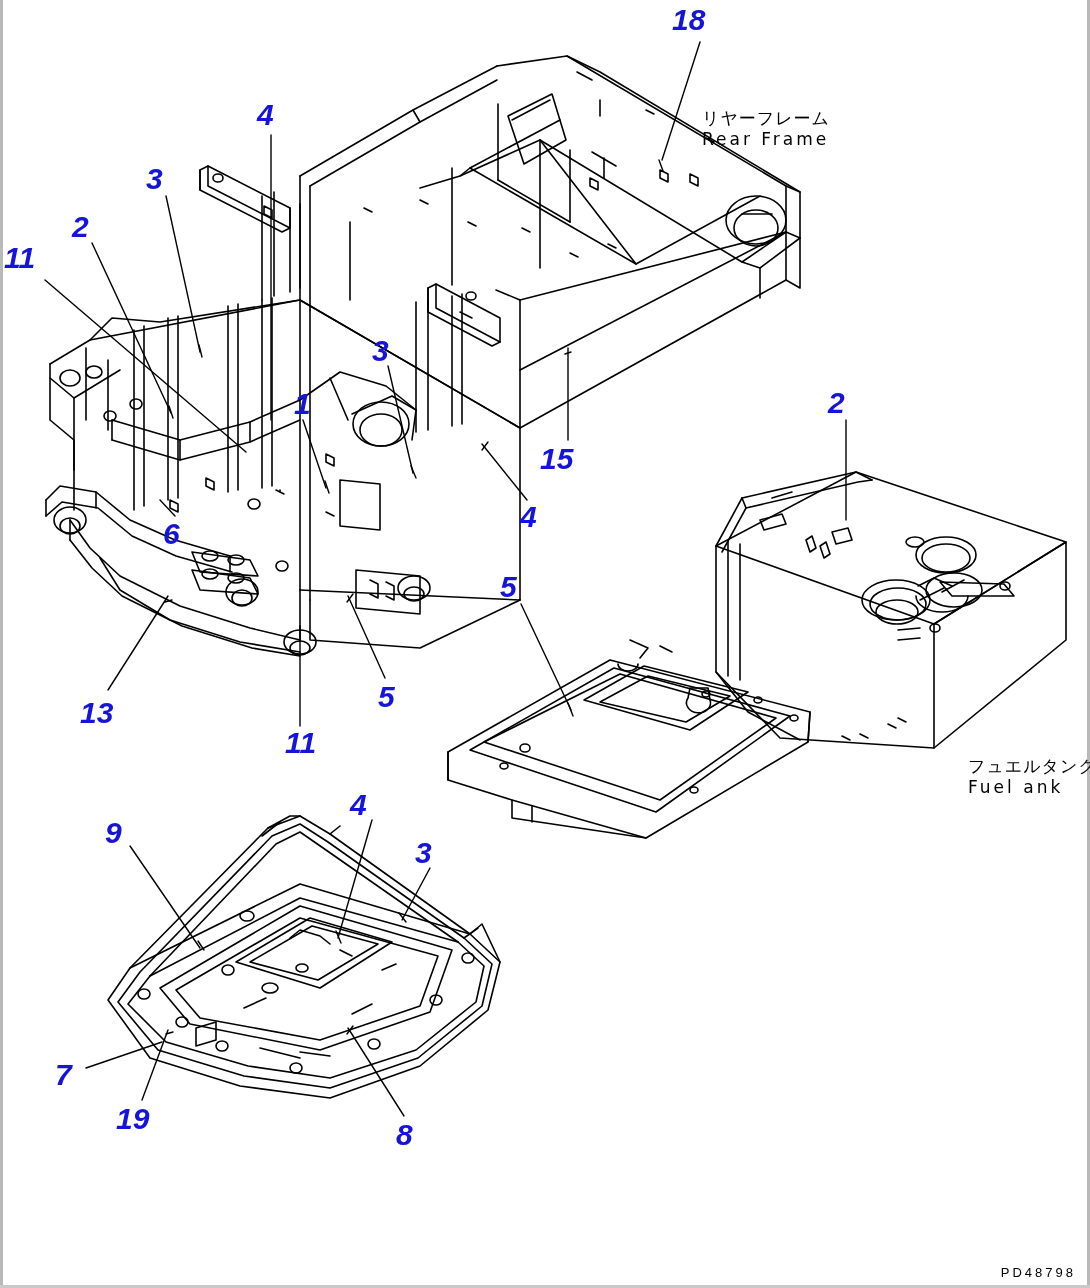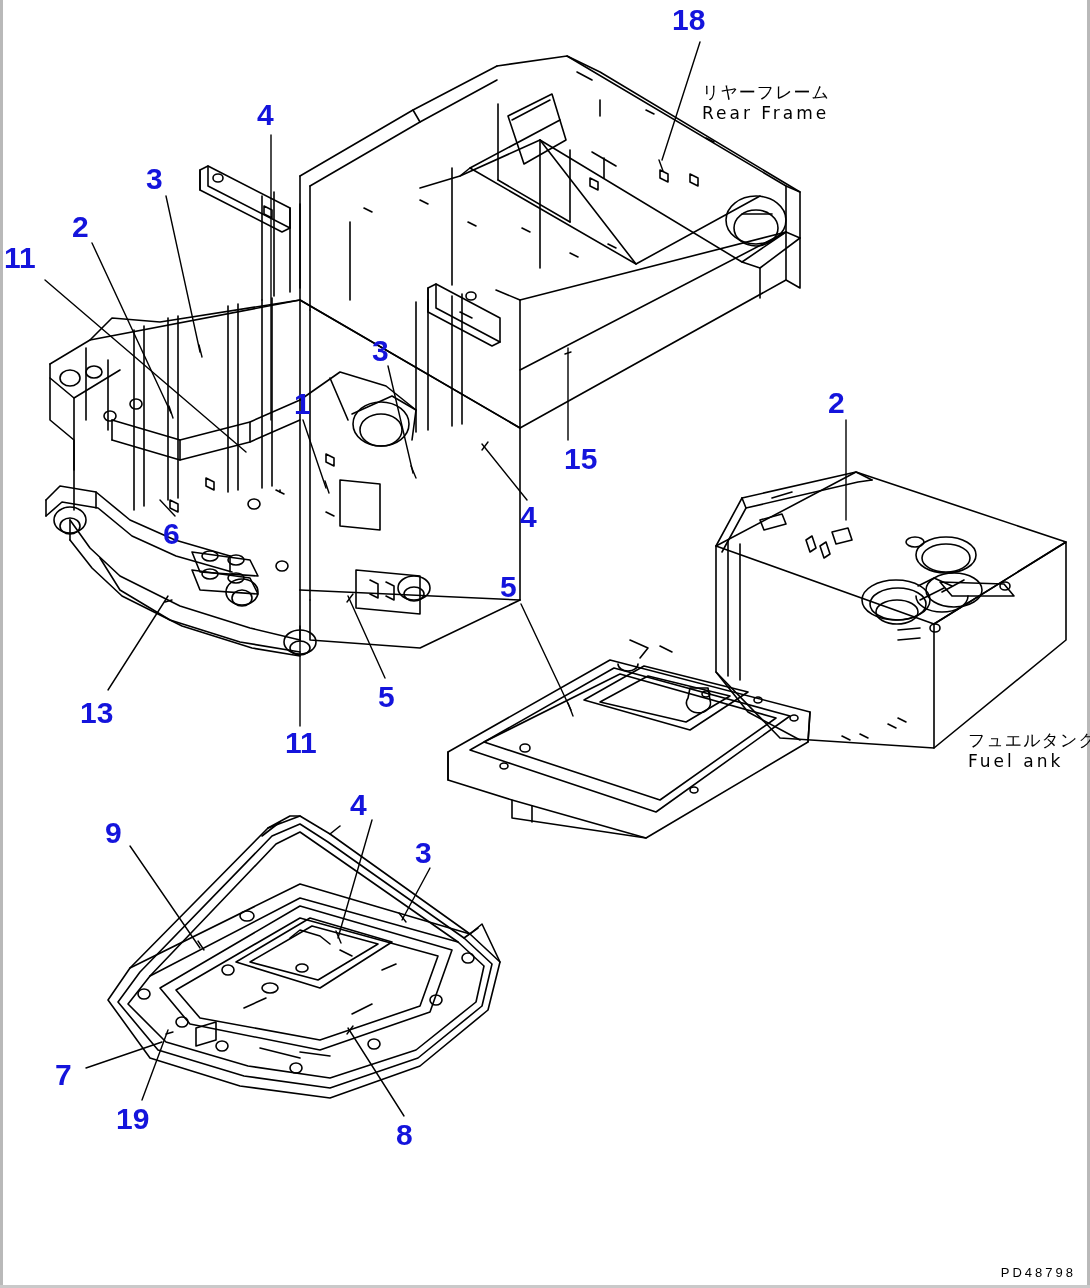--- a/index.html
+++ b/index.html
@@ -32,6 +32,7 @@
     letter-spacing: 0px;
     white-space: nowrap;
     user-select: none;
+    font-style: italic;
   }
   .cap {
     position: absolute;

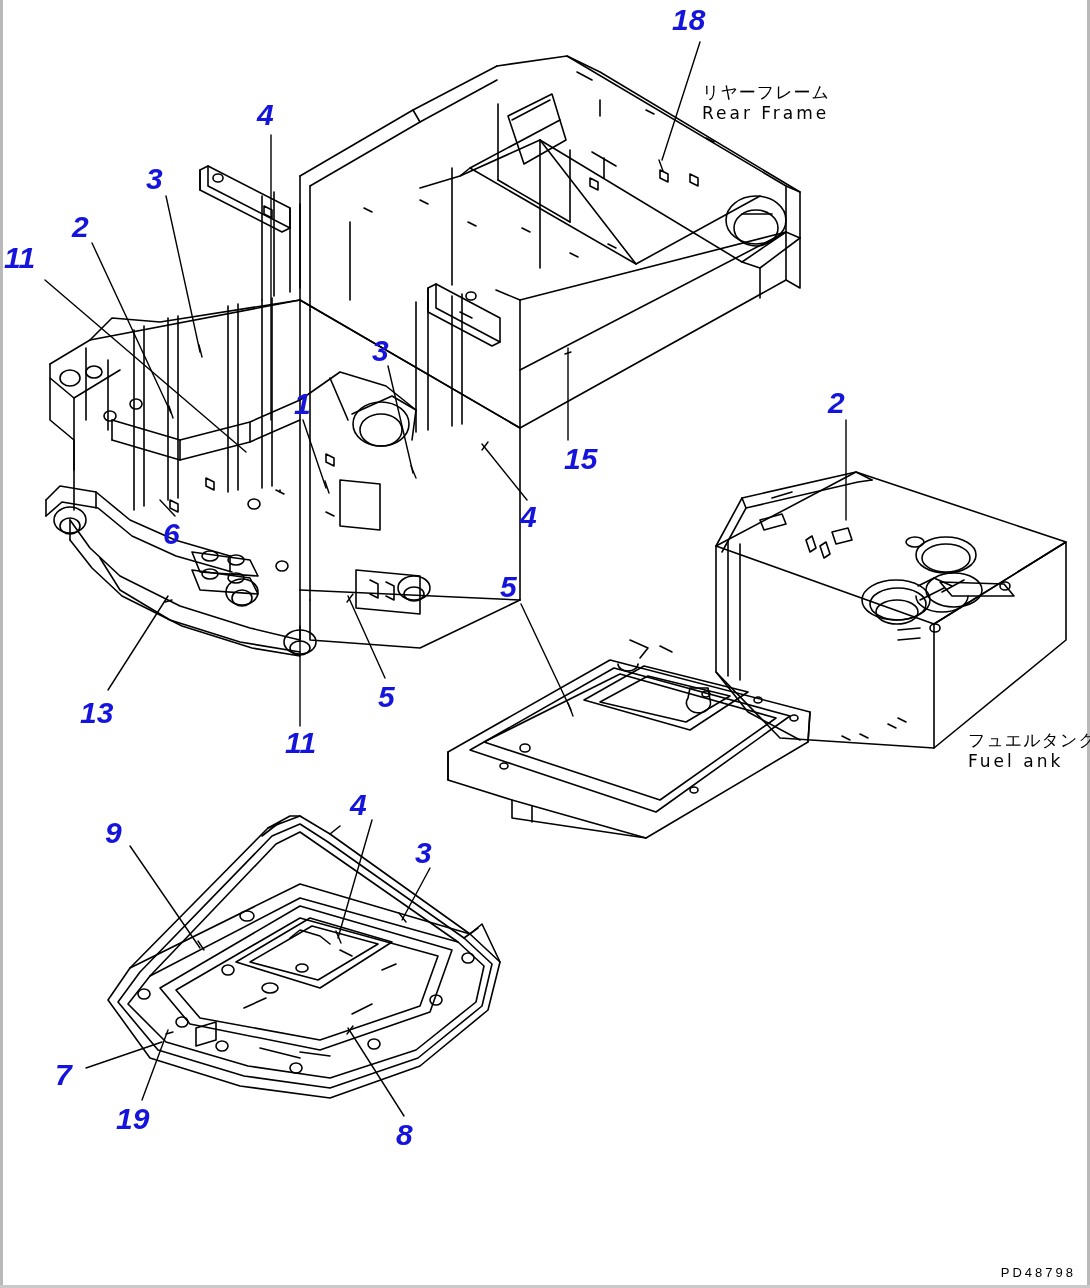--- a/index.html
+++ b/index.html
@@ -41,6 +41,7 @@
     font-size: 17px;
     line-height: 21px;
     white-space: nowrap;
+    margin-top: 26px;
   }
   .cap .jp { letter-spacing: 1px; }
   .cap .en { letter-spacing: 3px; }

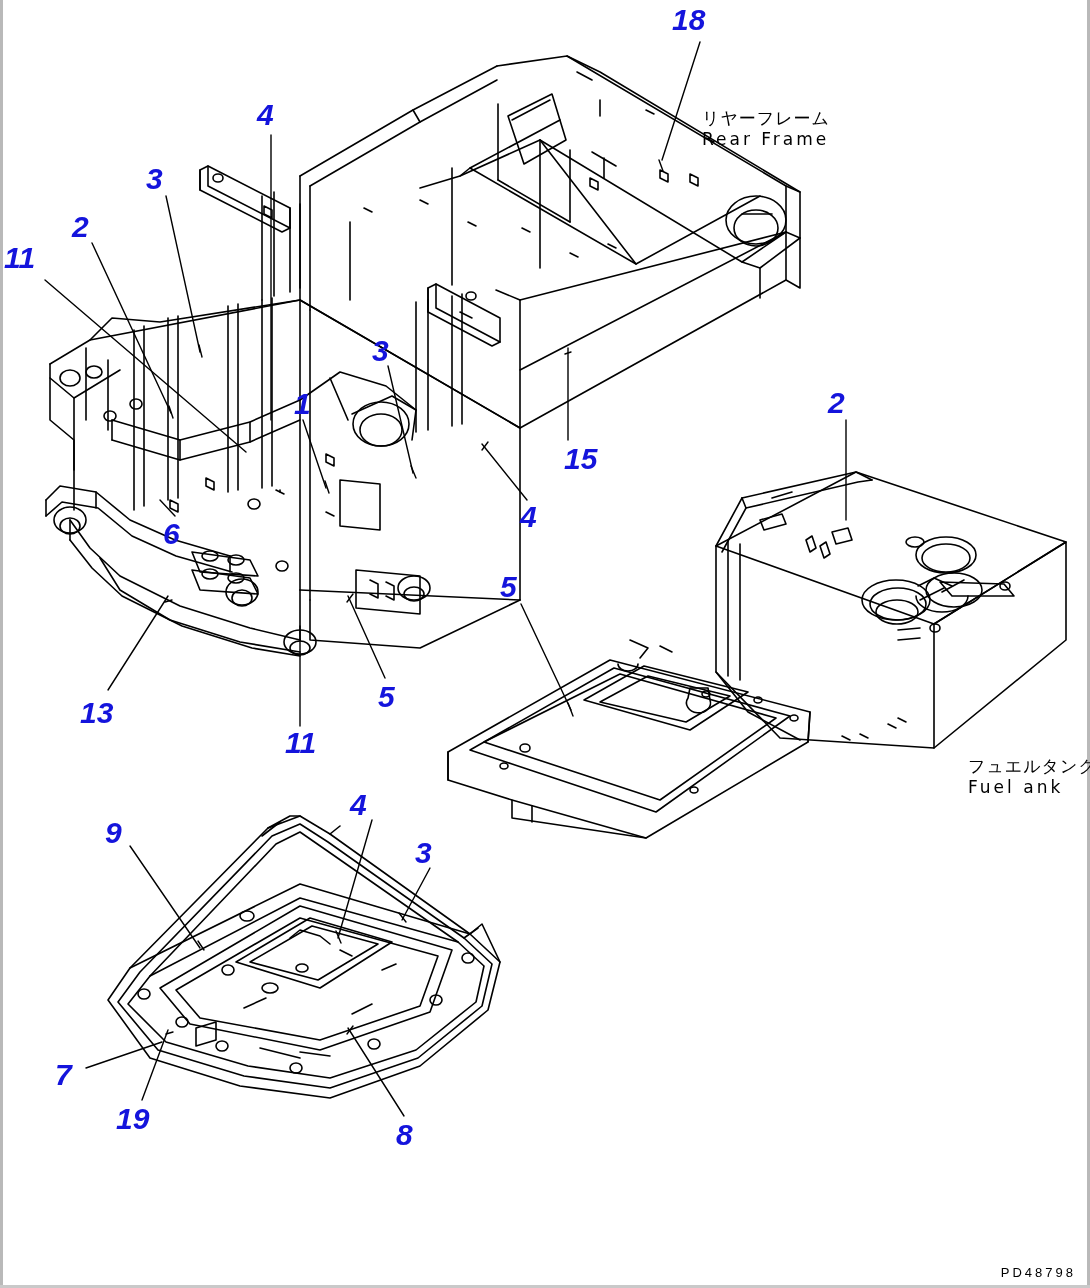--- a/index.html
+++ b/index.html
@@ -456,7 +456,7 @@
       <div class="callout" style="left: 372px; top: 336px;">3</div>
       <div class="callout" style="left: 294px; top: 389px;">1</div>
       <div class="callout" style="left: 828px; top: 388px;">2</div>
-      <div class="callout" style="left: 564px; top: 444px; text-align: center;">15</div>
+      <div class="callout" style="left: 540px; top: 444px; text-align: center;">15</div>
       <div class="callout" style="left: 520px; top: 502px;">4</div>
       <div class="callout" style="left: 163px; top: 519px;">6</div>
       <div class="callout" style="left: 500px; top: 572px;">5</div>

